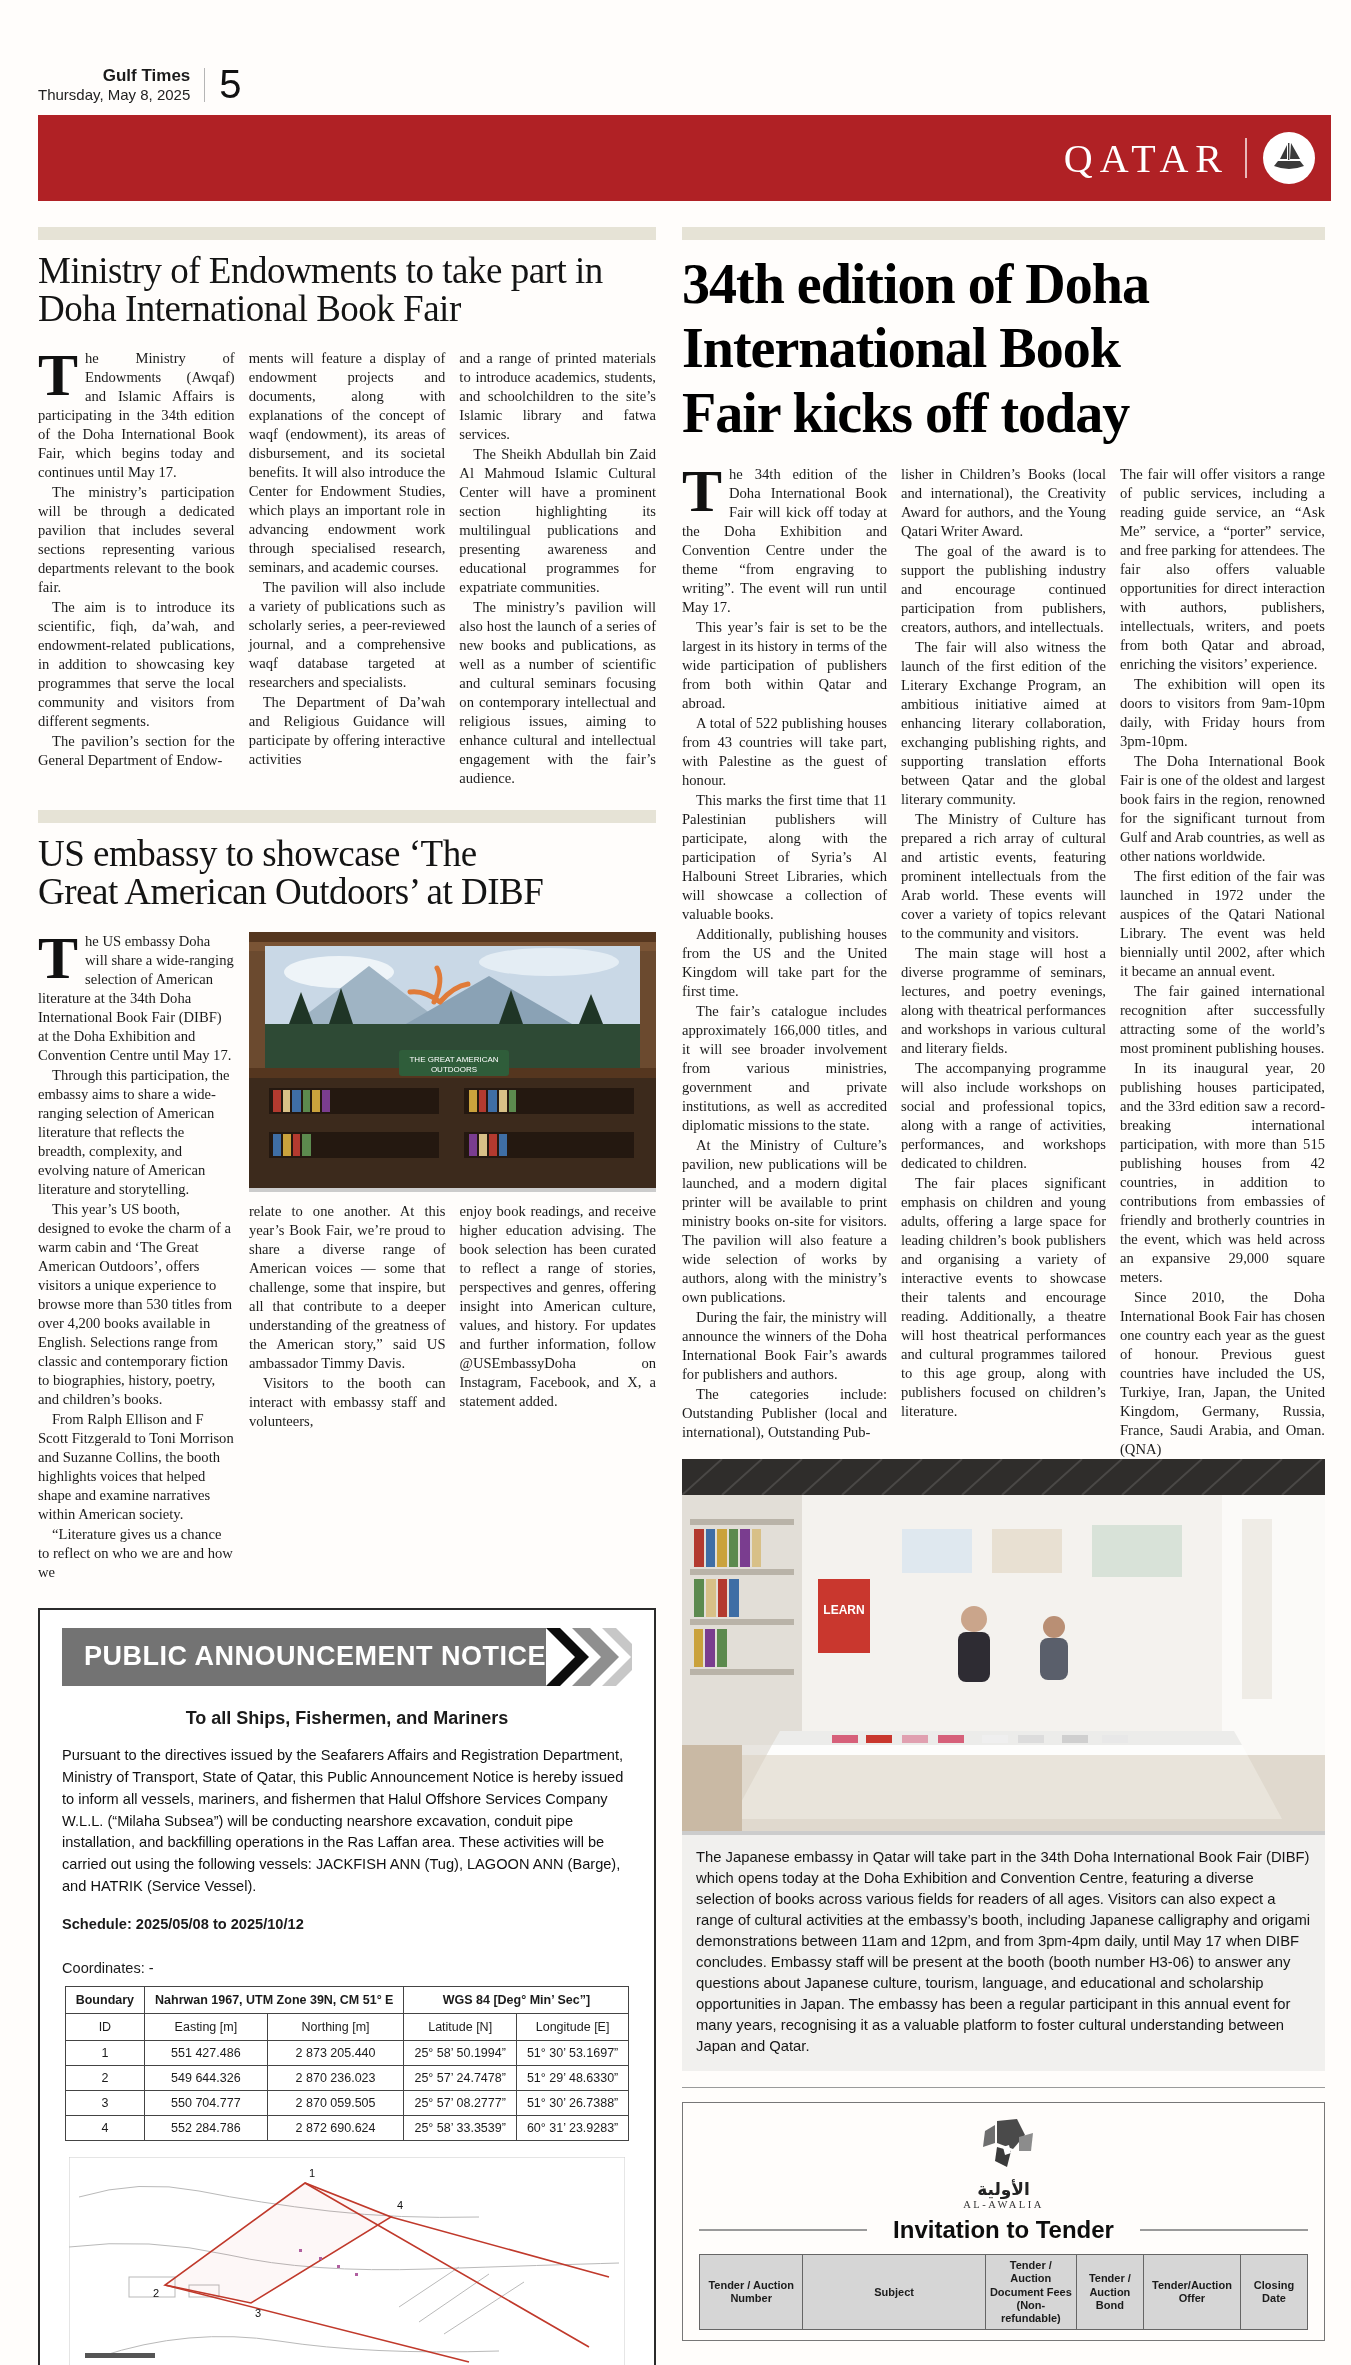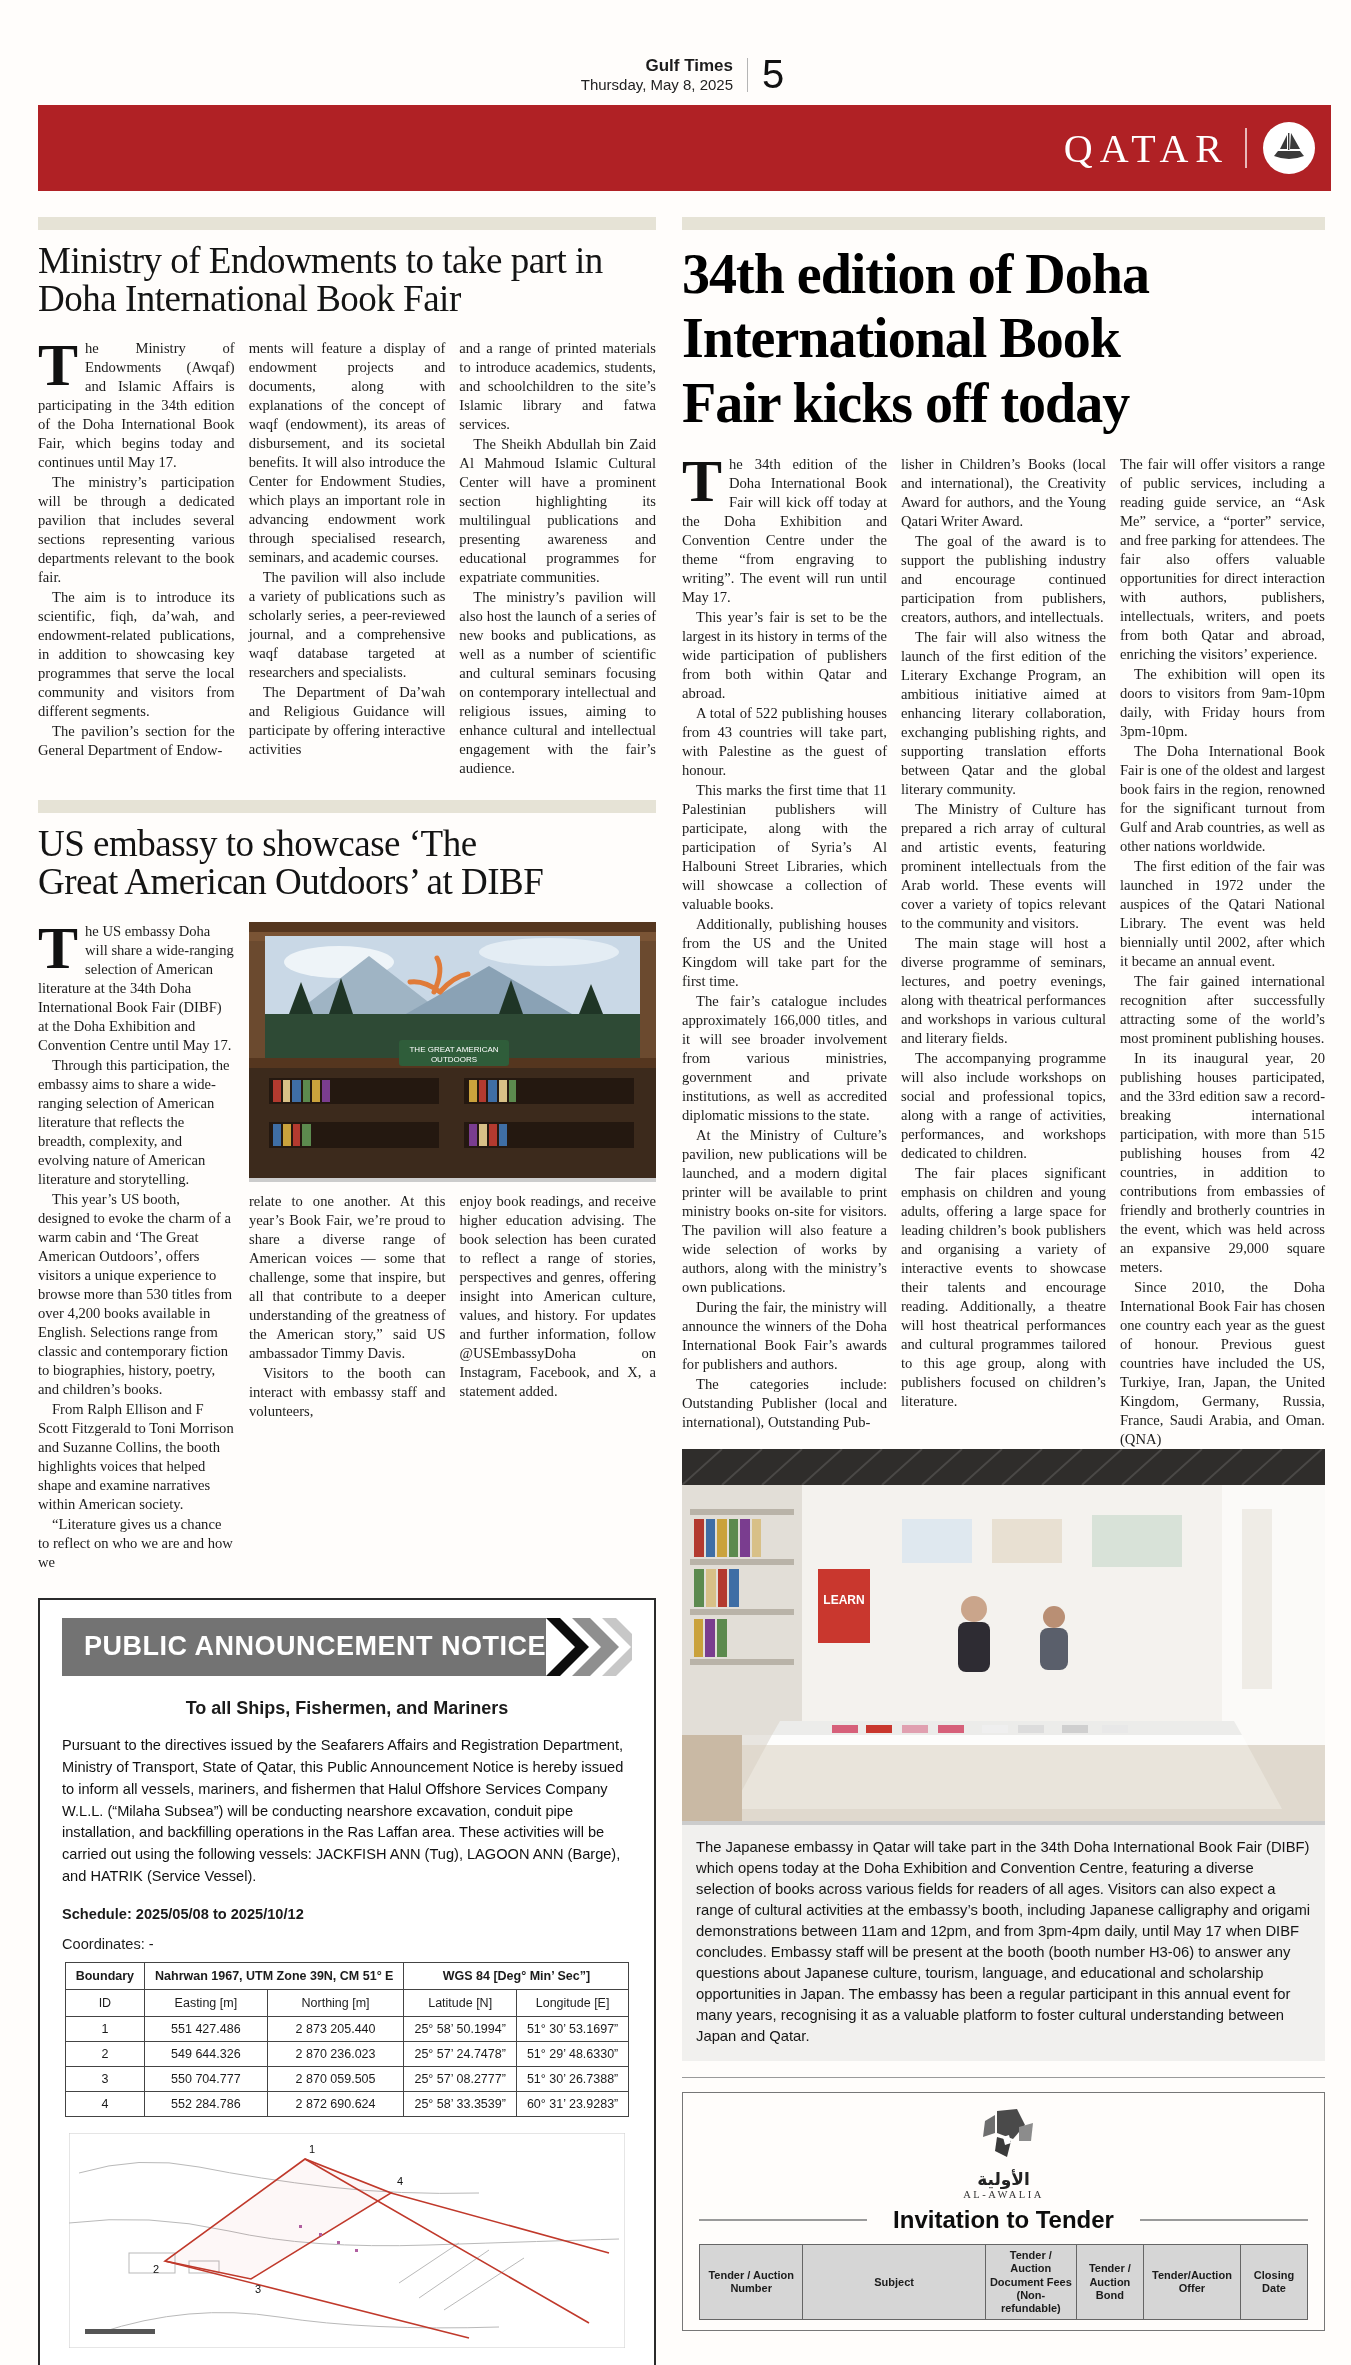--- a/index.html
+++ b/index.html
@@ -11,7 +11,7 @@
     overflow:hidden; padding:0 20px 30px 38px;
   }
   
-  .masthead { display:flex; justify-content:center; align-items:center; gap:14px; padding:52px 4px 8px 0; }
+  .masthead { display:flex; justify-content:flex-start; align-items:center; gap:14px; padding:52px 4px 8px 0;margin-top:10px; }
   .mast-text { text-align:right; font-family:"Liberation Sans", sans-serif; line-height:1.15; }
   .mast-paper { font-weight:bold; font-size:17px; }
   .mast-date  { font-size:15px; color:#222; }

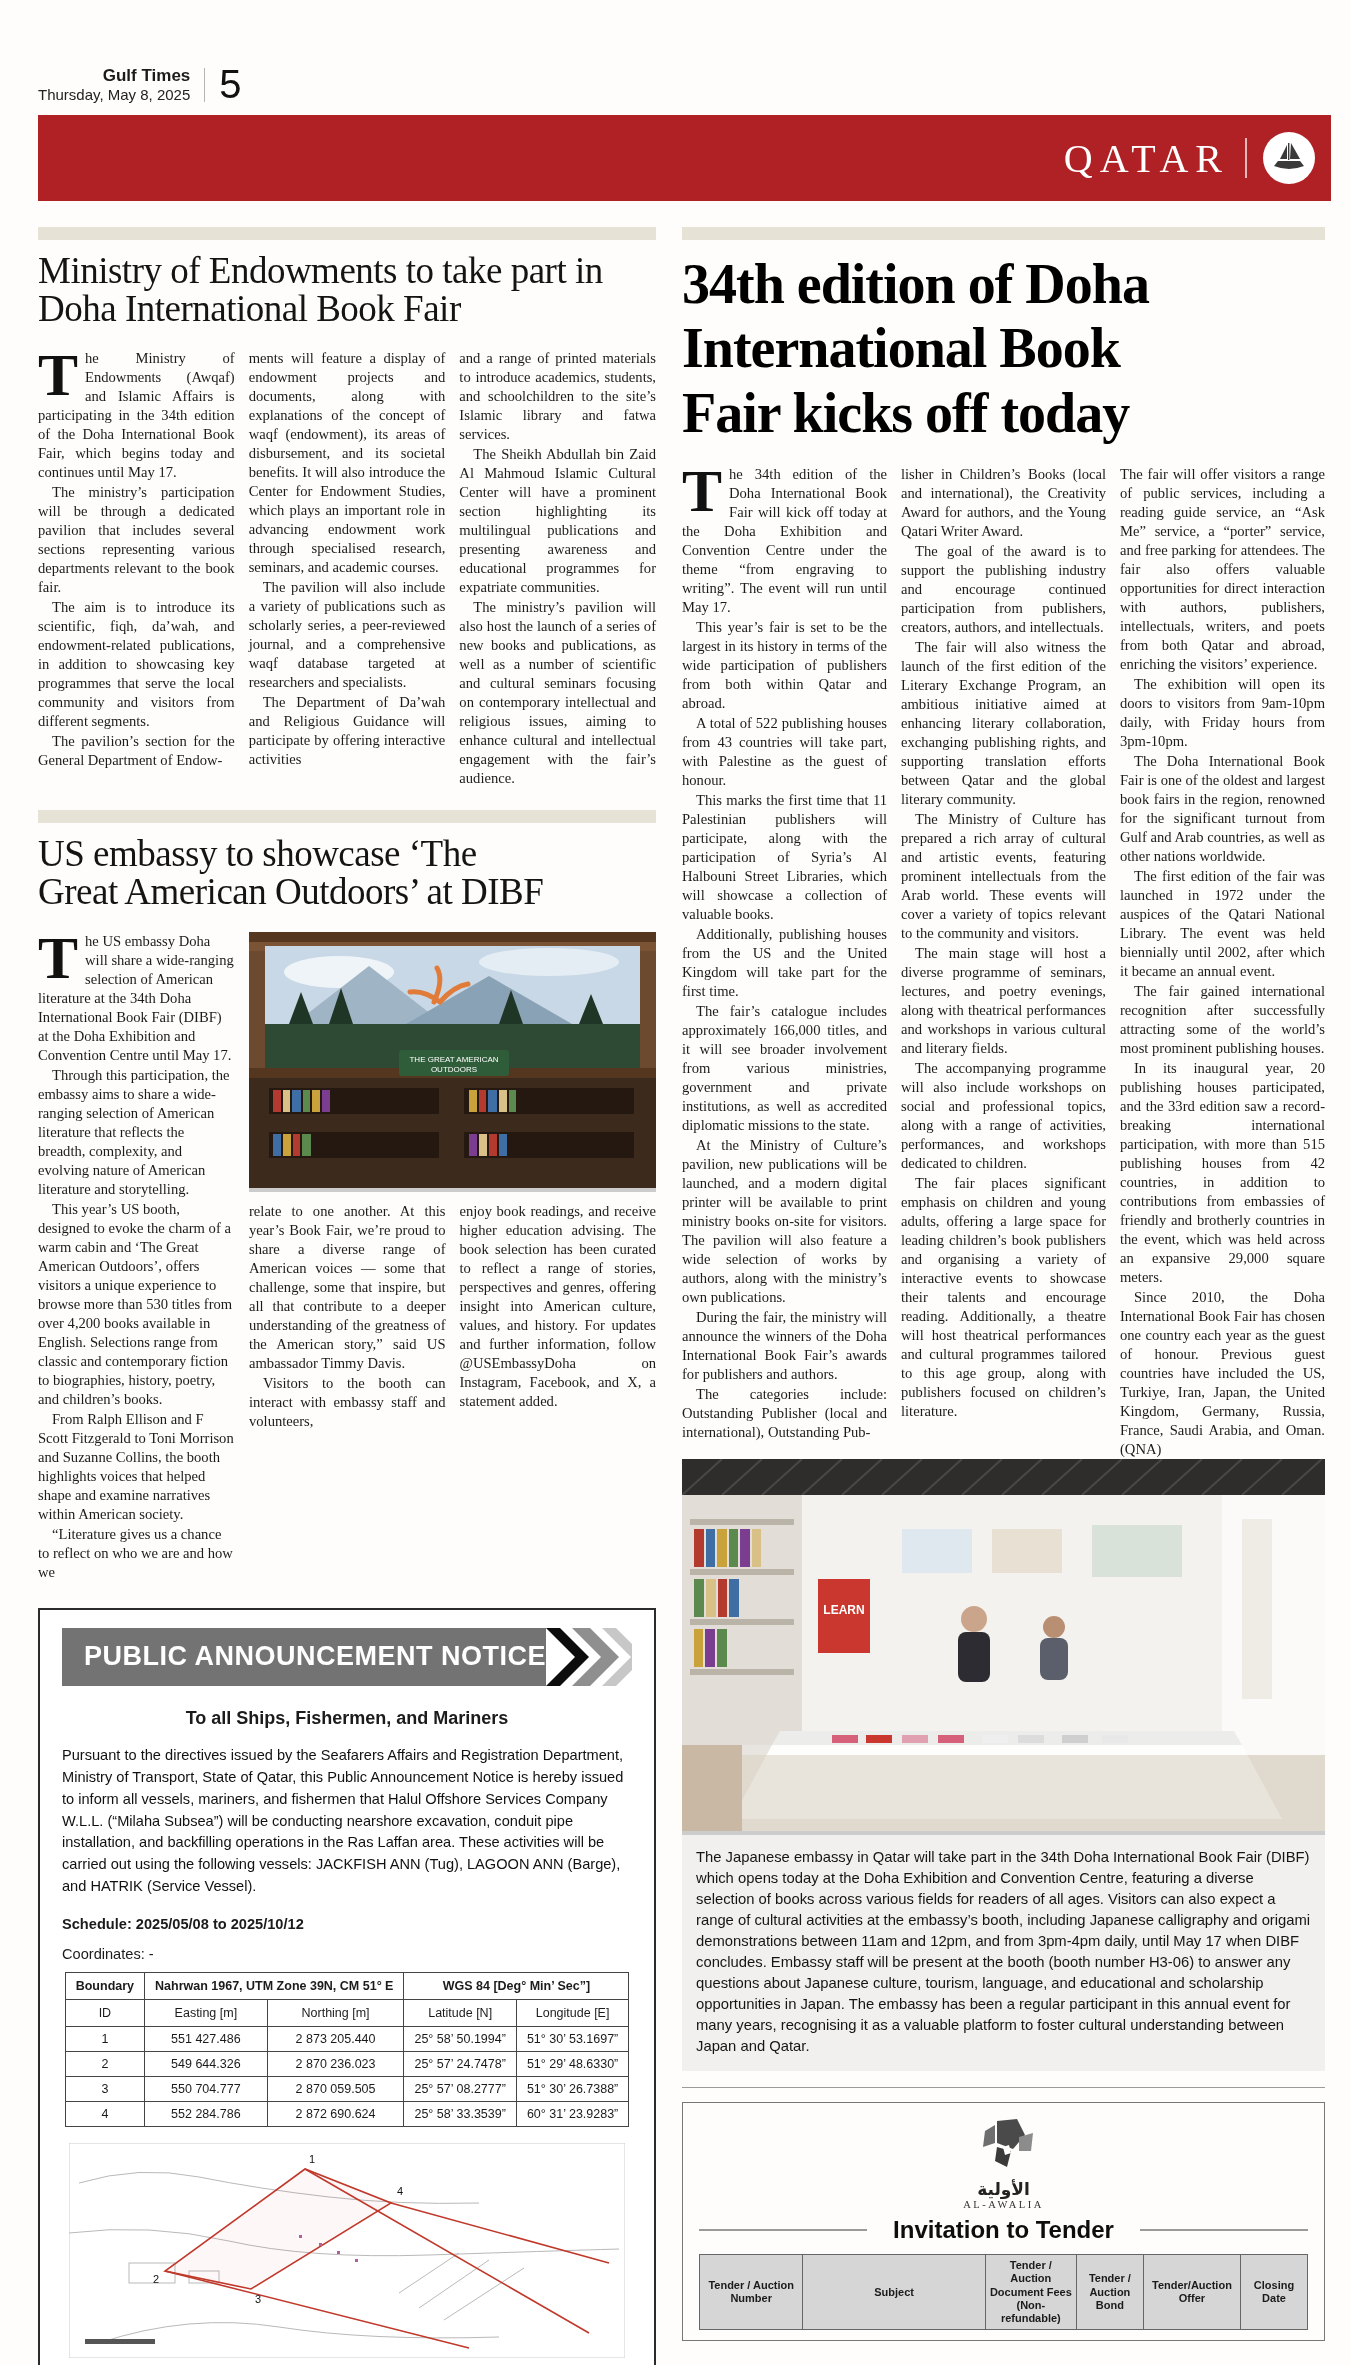--- a/index.html
+++ b/index.html
@@ -61,7 +61,7 @@
   }
   .notice-to { text-align:center; font-weight:bold; font-size:18px; margin-bottom:16px; }
   .notice-par { font-size:14.6px; line-height:1.5; color:#111; margin-bottom:18px; }
-  .notice-schedule { font-weight:bold; font-size:14.6px; margin-bottom:14px; }
+  .notice-schedule { font-weight:bold; font-size:14.6px; margin-bottom:28px; }
   .notice-coords { font-size:14.6px; margin-bottom:10px; }
   table.coord { border-collapse:collapse; margin:0 auto 16px auto; font-size:12.5px; }
   table.coord th, table.coord td { border:1px solid #444; text-align:center; padding:6px 10px; }

